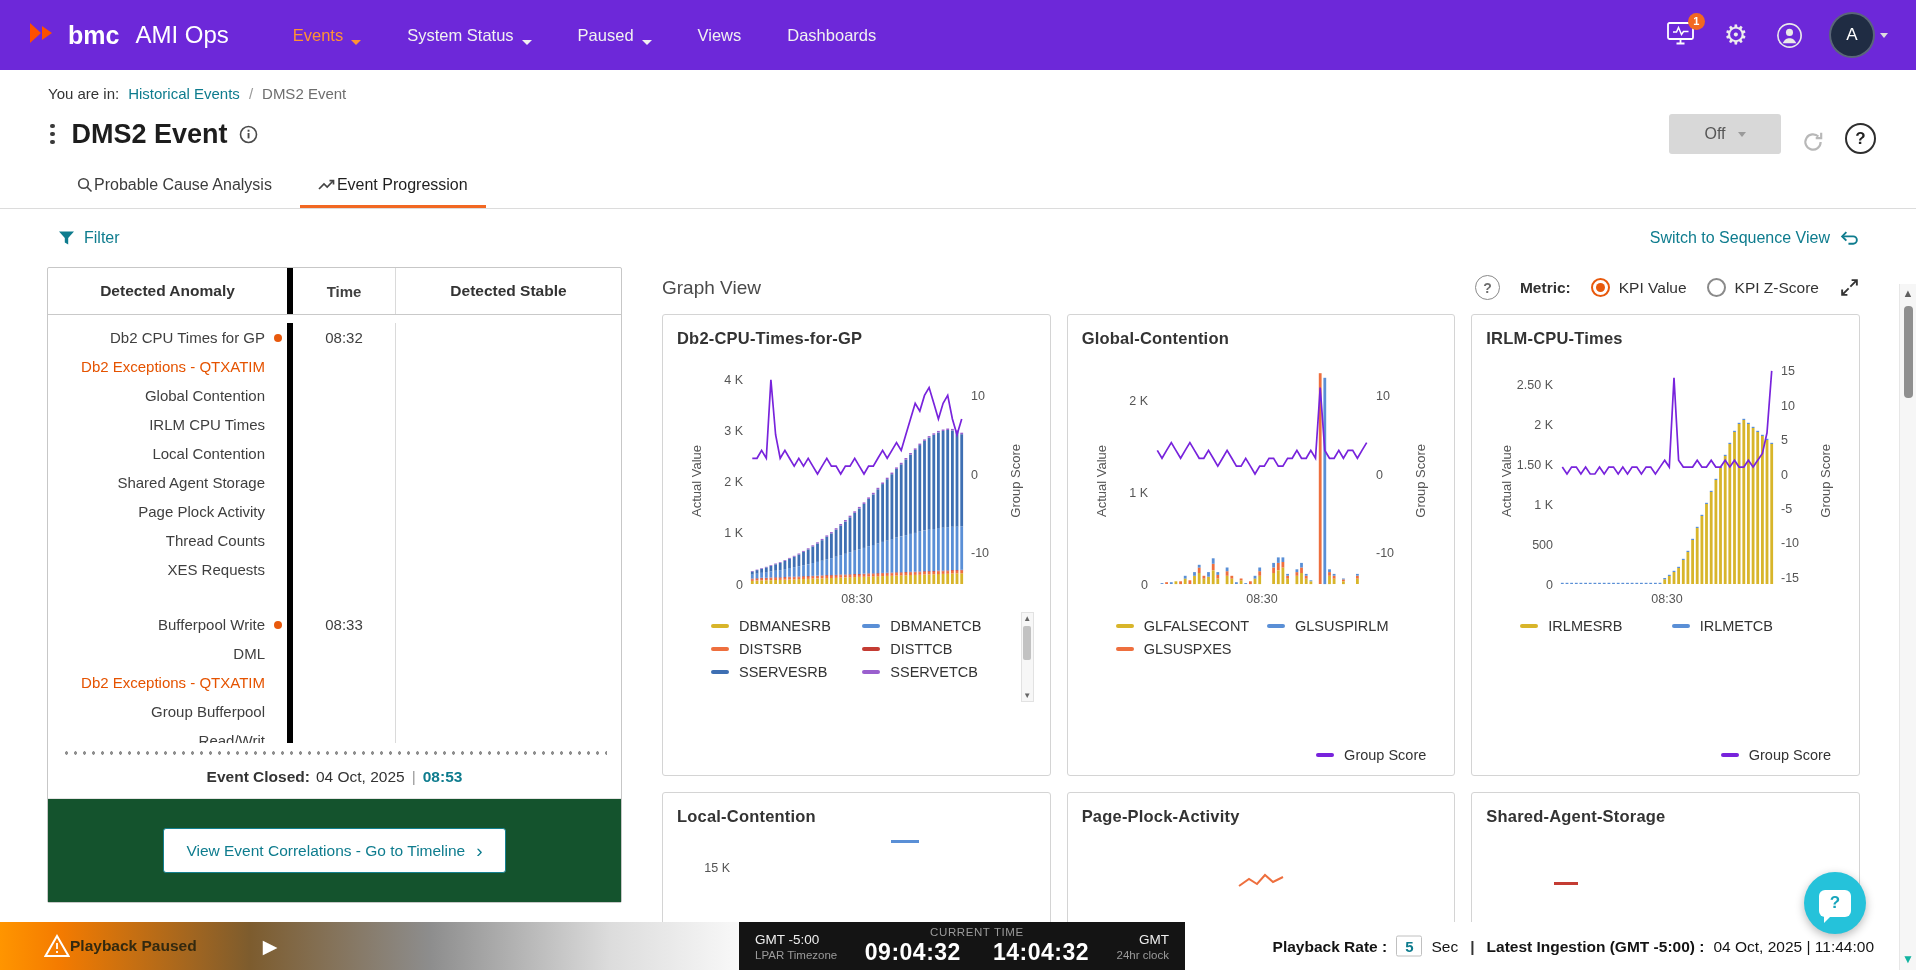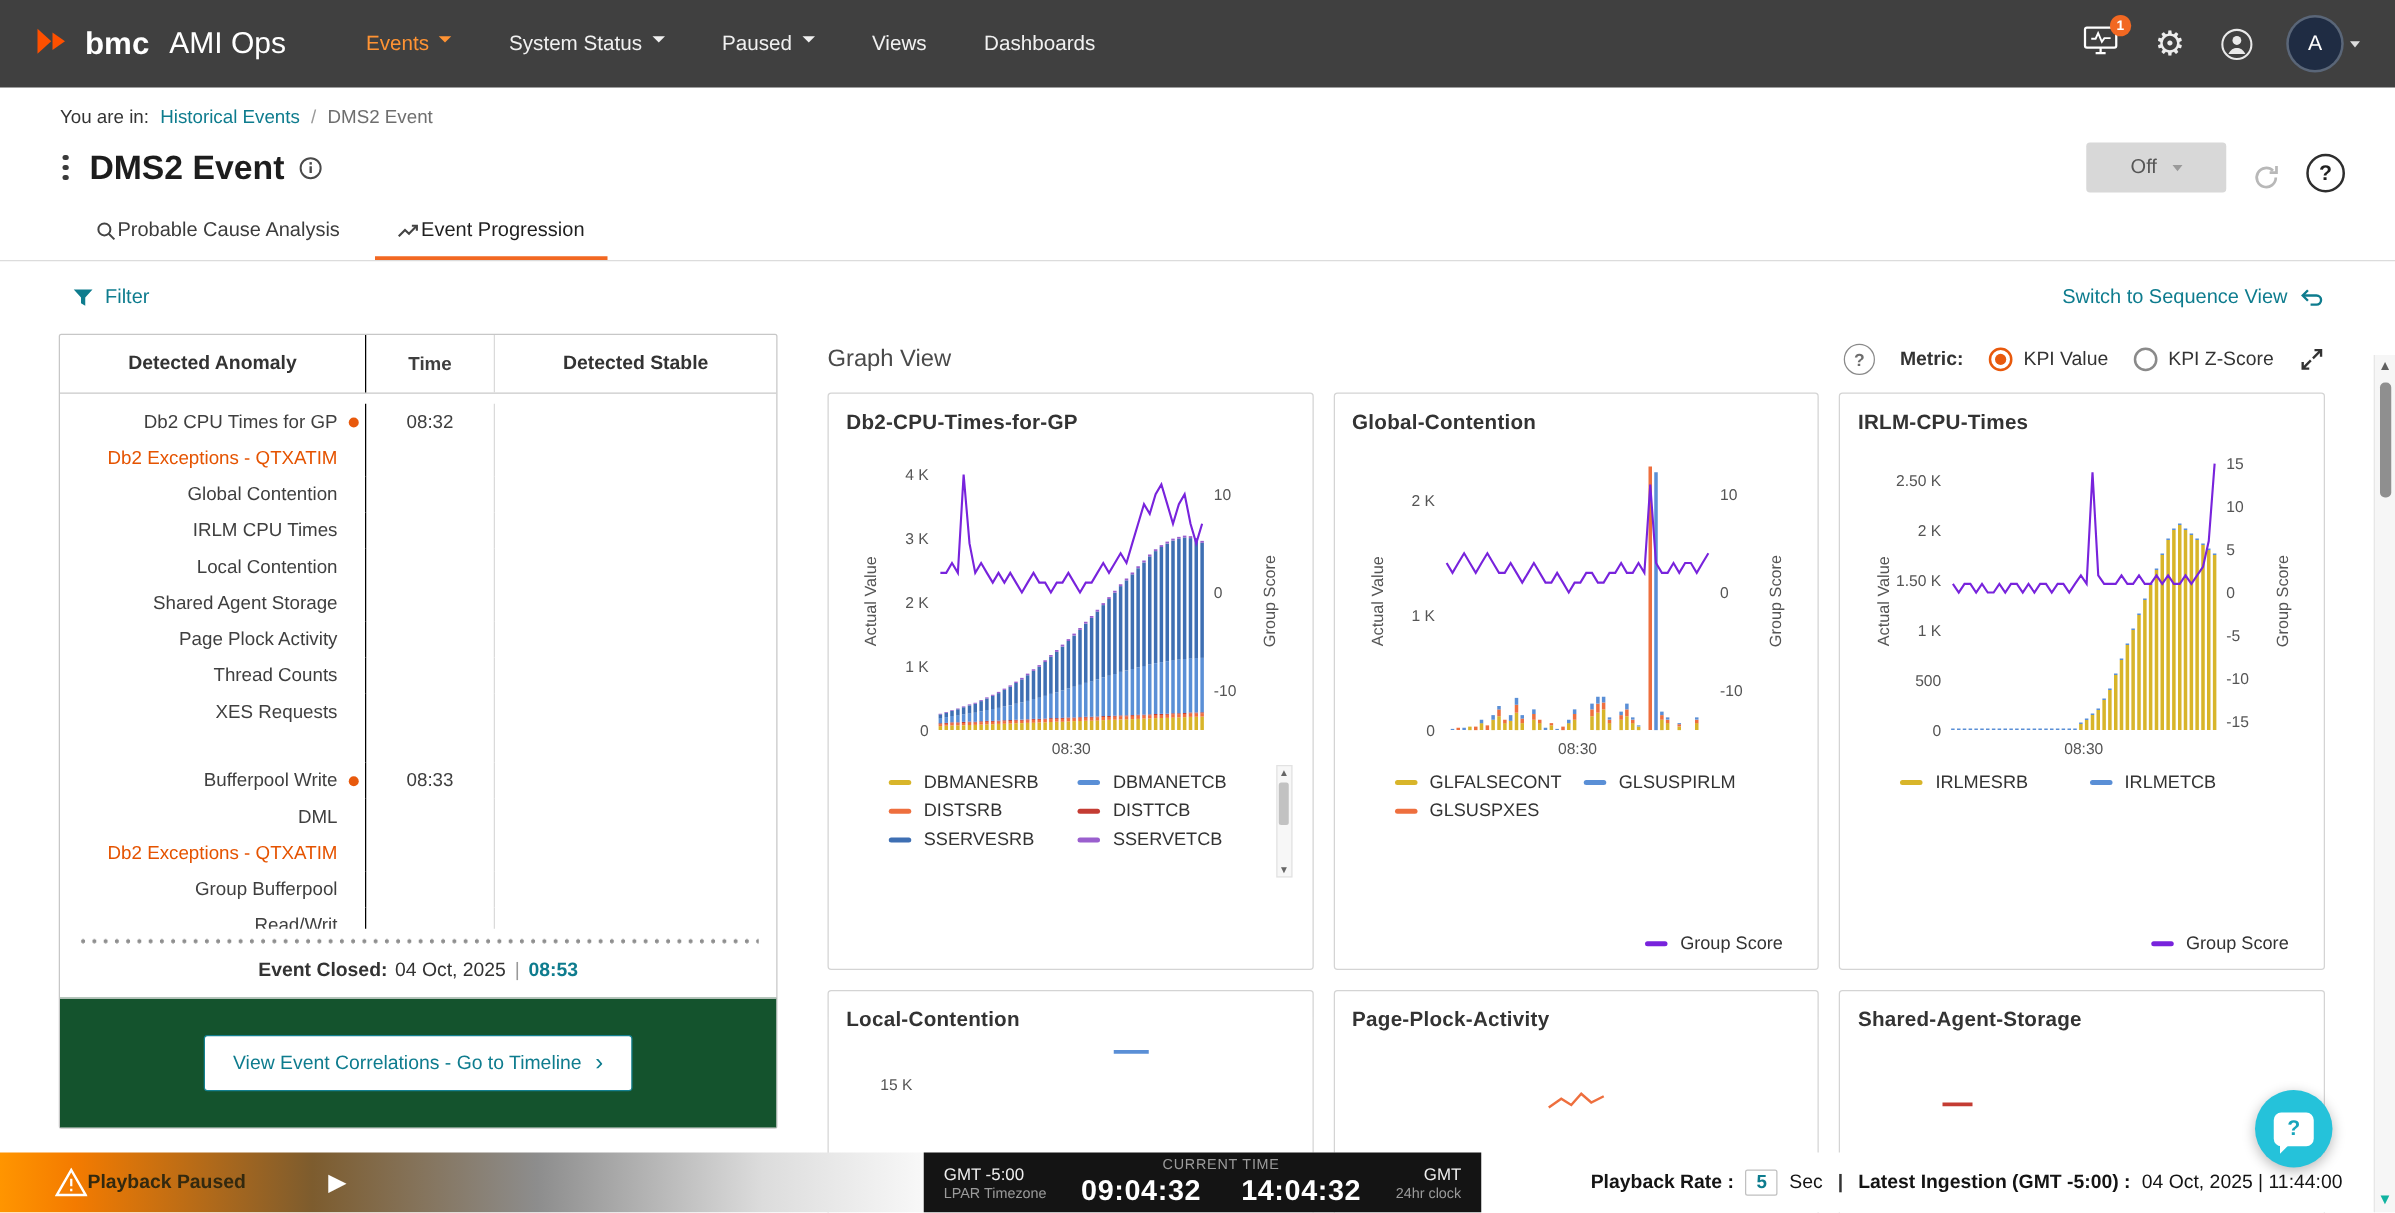--- a/index.html
+++ b/index.html
@@ -7,7 +7,7 @@
 body{font-family:"Liberation Sans",sans-serif;background:#fff;position:relative;color:#333}
 
 
-.topnav{height:70px;background:#404040;display:flex;align-items:center;padding:0 28px;color:#fff}
+.topnav{height:70px;background:#6d28d9;display:flex;align-items:center;padding:0 28px;color:#fff}
 .brand{display:flex;align-items:center;gap:10px;margin-right:64px;cursor:pointer}
 .brand-text{font-size:25px;font-weight:bold;color:#fff}
 .app-title{font-size:24px;font-weight:400;color:#fff;margin-left:6px}

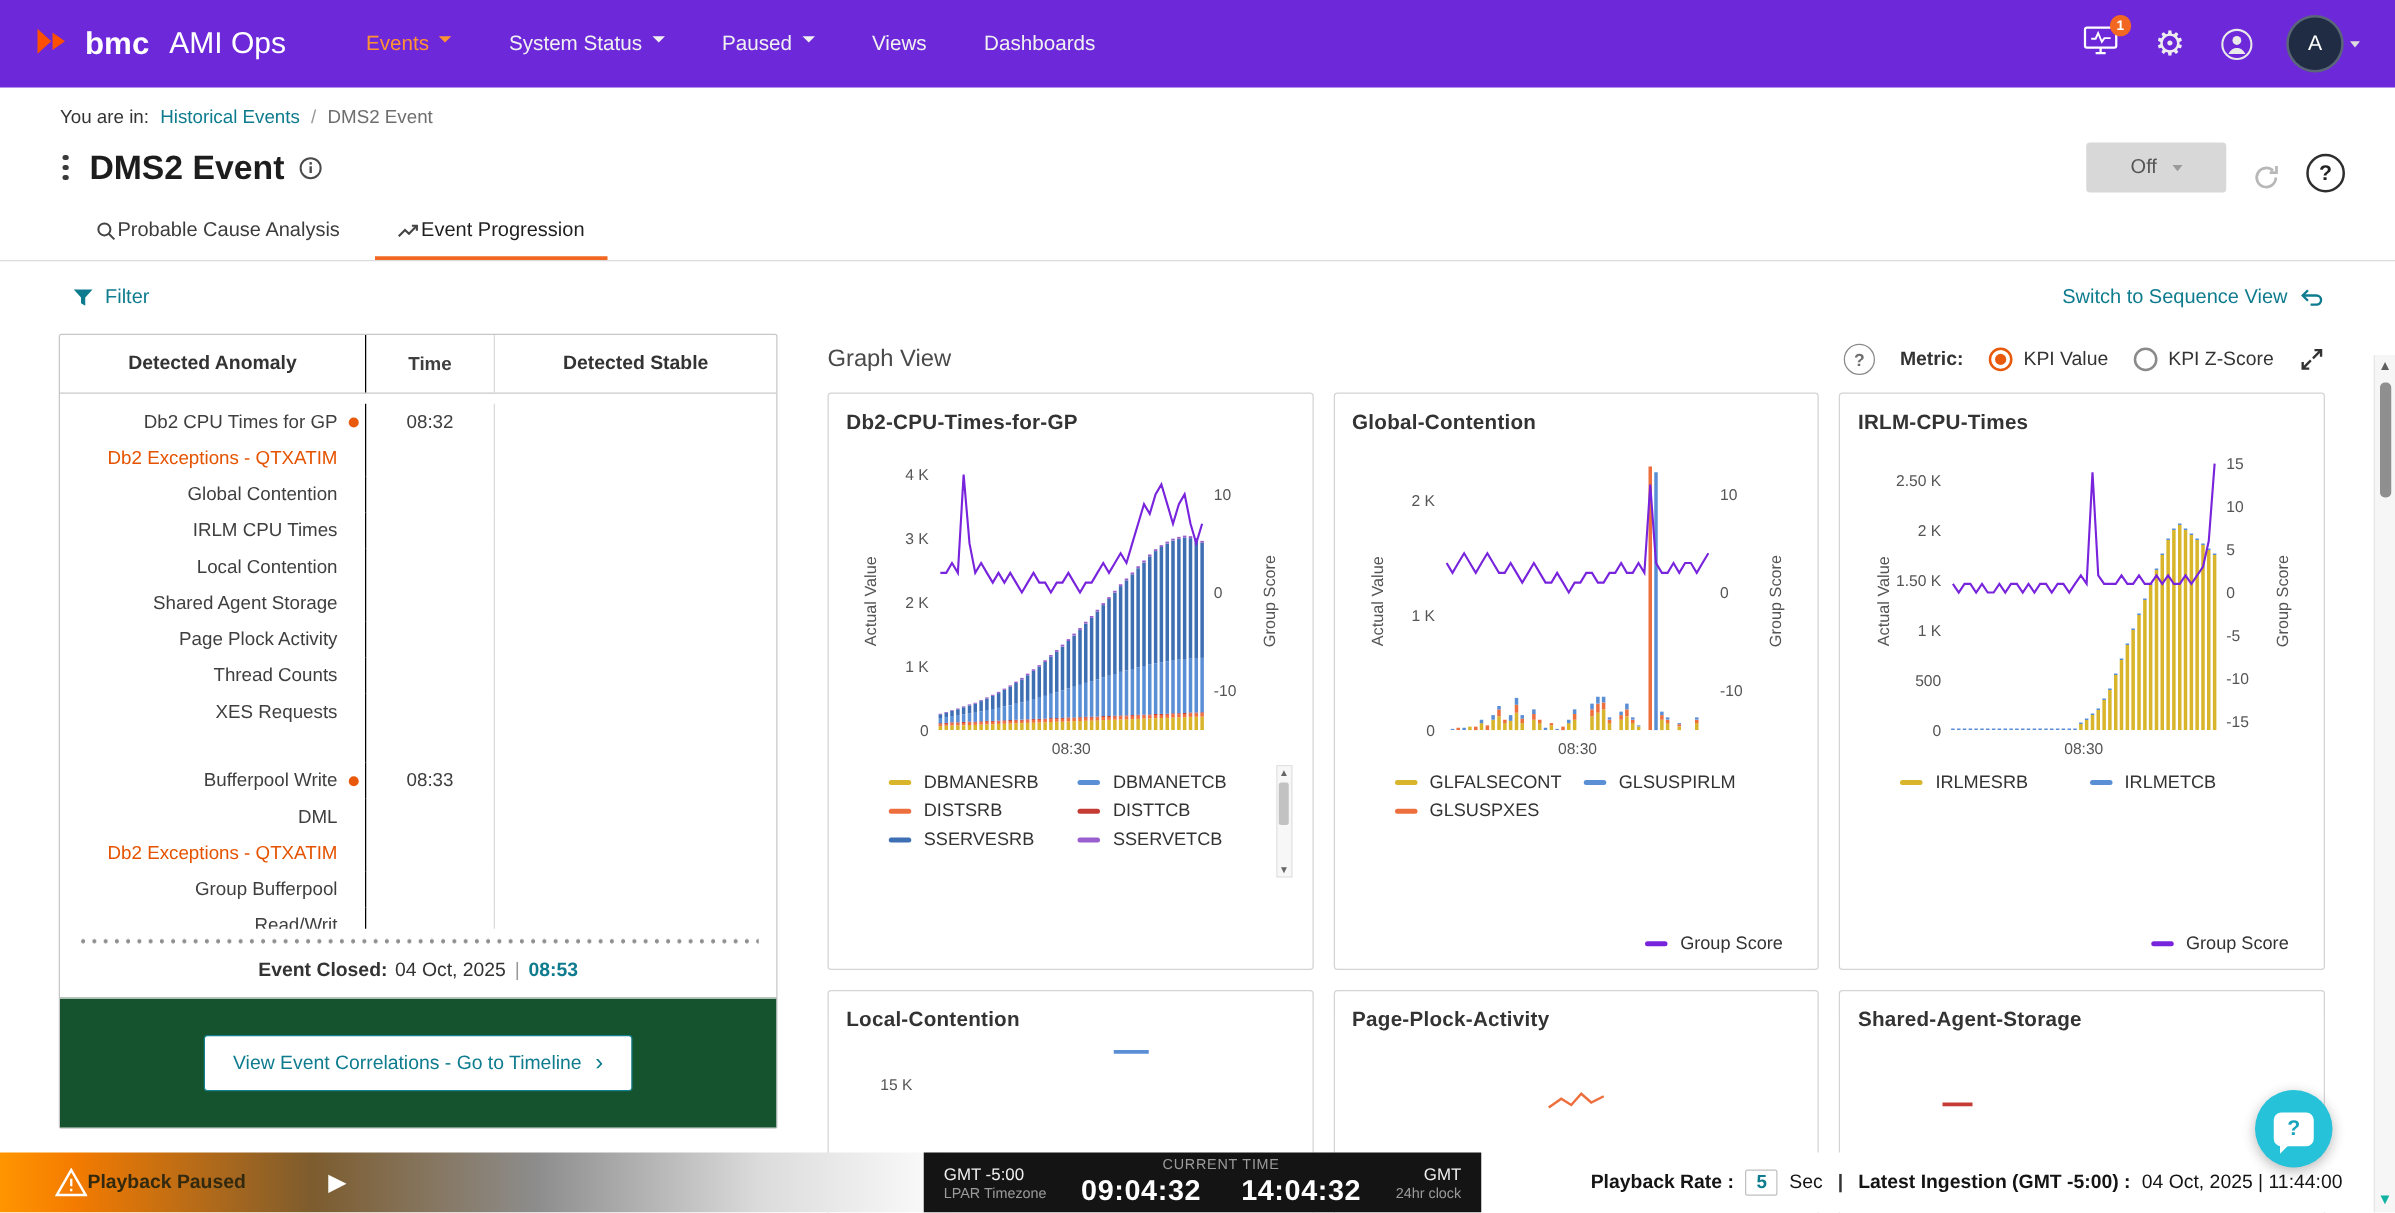--- a/index.html
+++ b/index.html
@@ -12,7 +12,7 @@
 .brand-text{font-size:25px;font-weight:bold;color:#fff}
 .app-title{font-size:24px;font-weight:400;color:#fff;margin-left:6px}
 .nav{display:flex;gap:46px;align-items:center}
-.nav-item{font-size:16.5px;color:#f1f1f1;display:flex;gap:8px;align-items:flex-start;cursor:pointer}
+.nav-item{font-size:16.5px;color:#f1f1f1;display:flex;gap:8px;align-items:flex-end;cursor:pointer}
 .nav-item.active{color:#ff9333}
 .caret{width:0;height:0;border-left:5px solid transparent;border-right:5px solid transparent;border-top:5.5px solid currentColor;margin-top:3px}
 .topnav-right{margin-left:auto;display:flex;align-items:center;gap:28px}

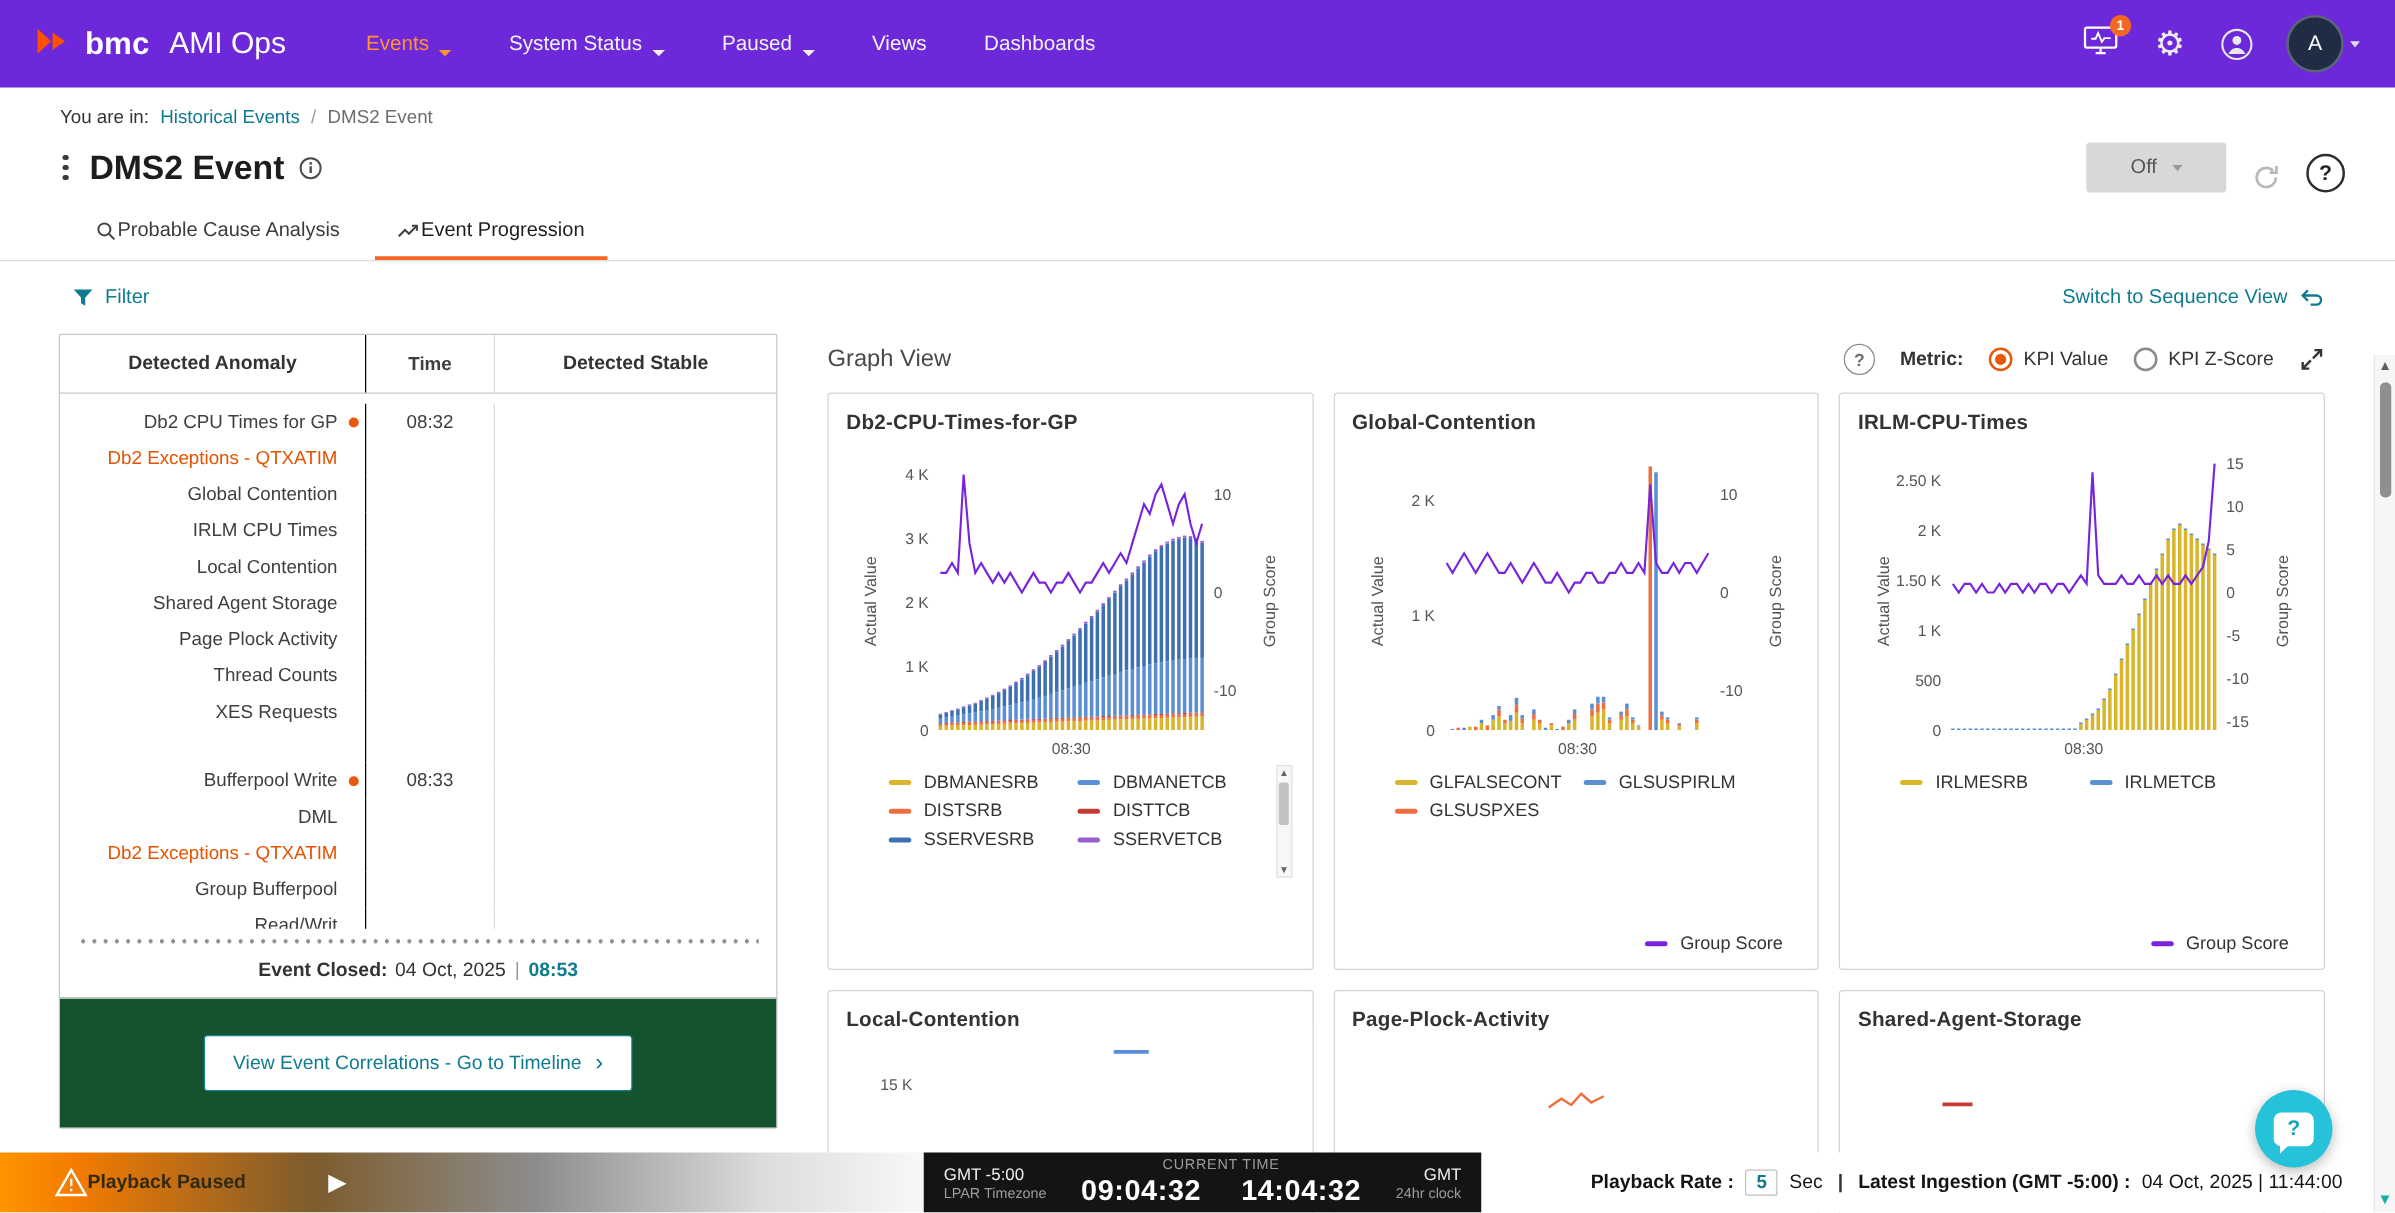--- a/index.html
+++ b/index.html
@@ -56,7 +56,7 @@
 .lp-row{display:flex;align-items:stretch;min-height:29px}
 .lp-row.spacer{min-height:26px}
 .lp-cell{display:flex;align-items:center}
-.col1{width:245px;border-right:1px solid #000000;justify-content:flex-end;padding-right:5px}
+.col1{width:245px;border-right:6px solid #000000;justify-content:flex-end;padding-right:5px}
 .col2{width:103px;border-right:1px solid #dadada;justify-content:center;font-size:15px;color:#3f3f3f}
 .col3{flex:1}
 .lp-body{height:428px;overflow:hidden;padding-top:8px;flex-shrink:0}

